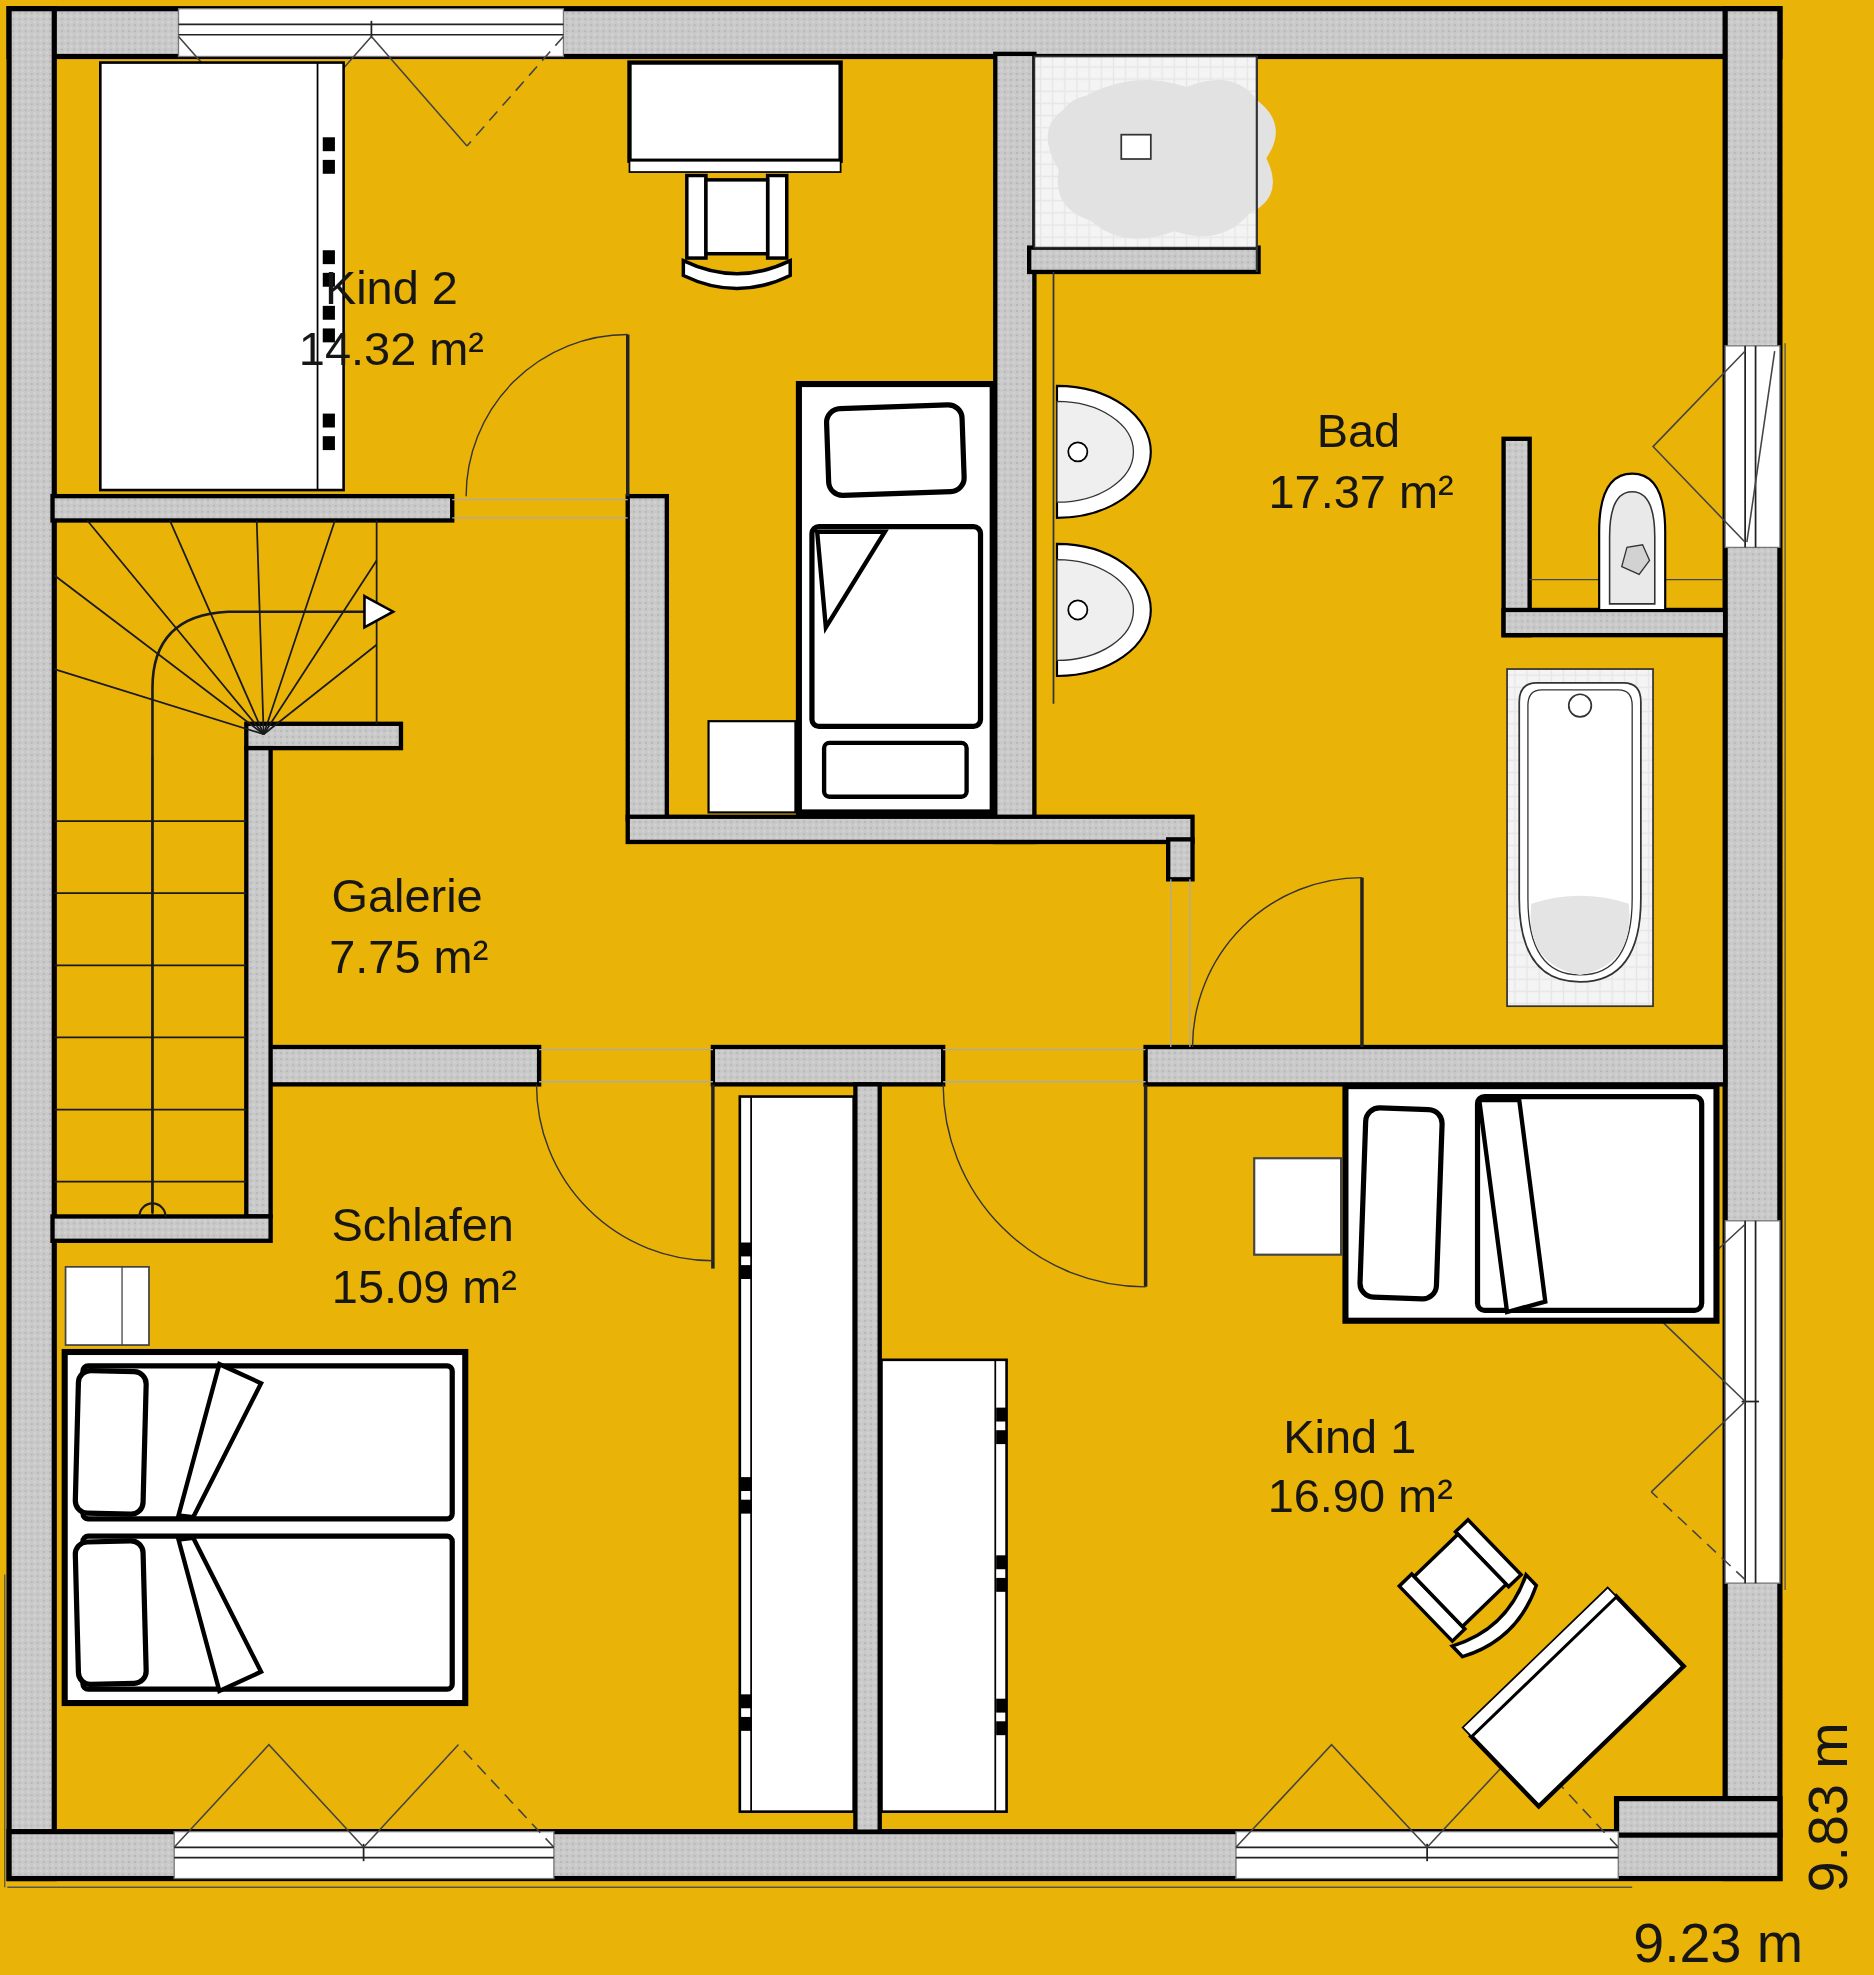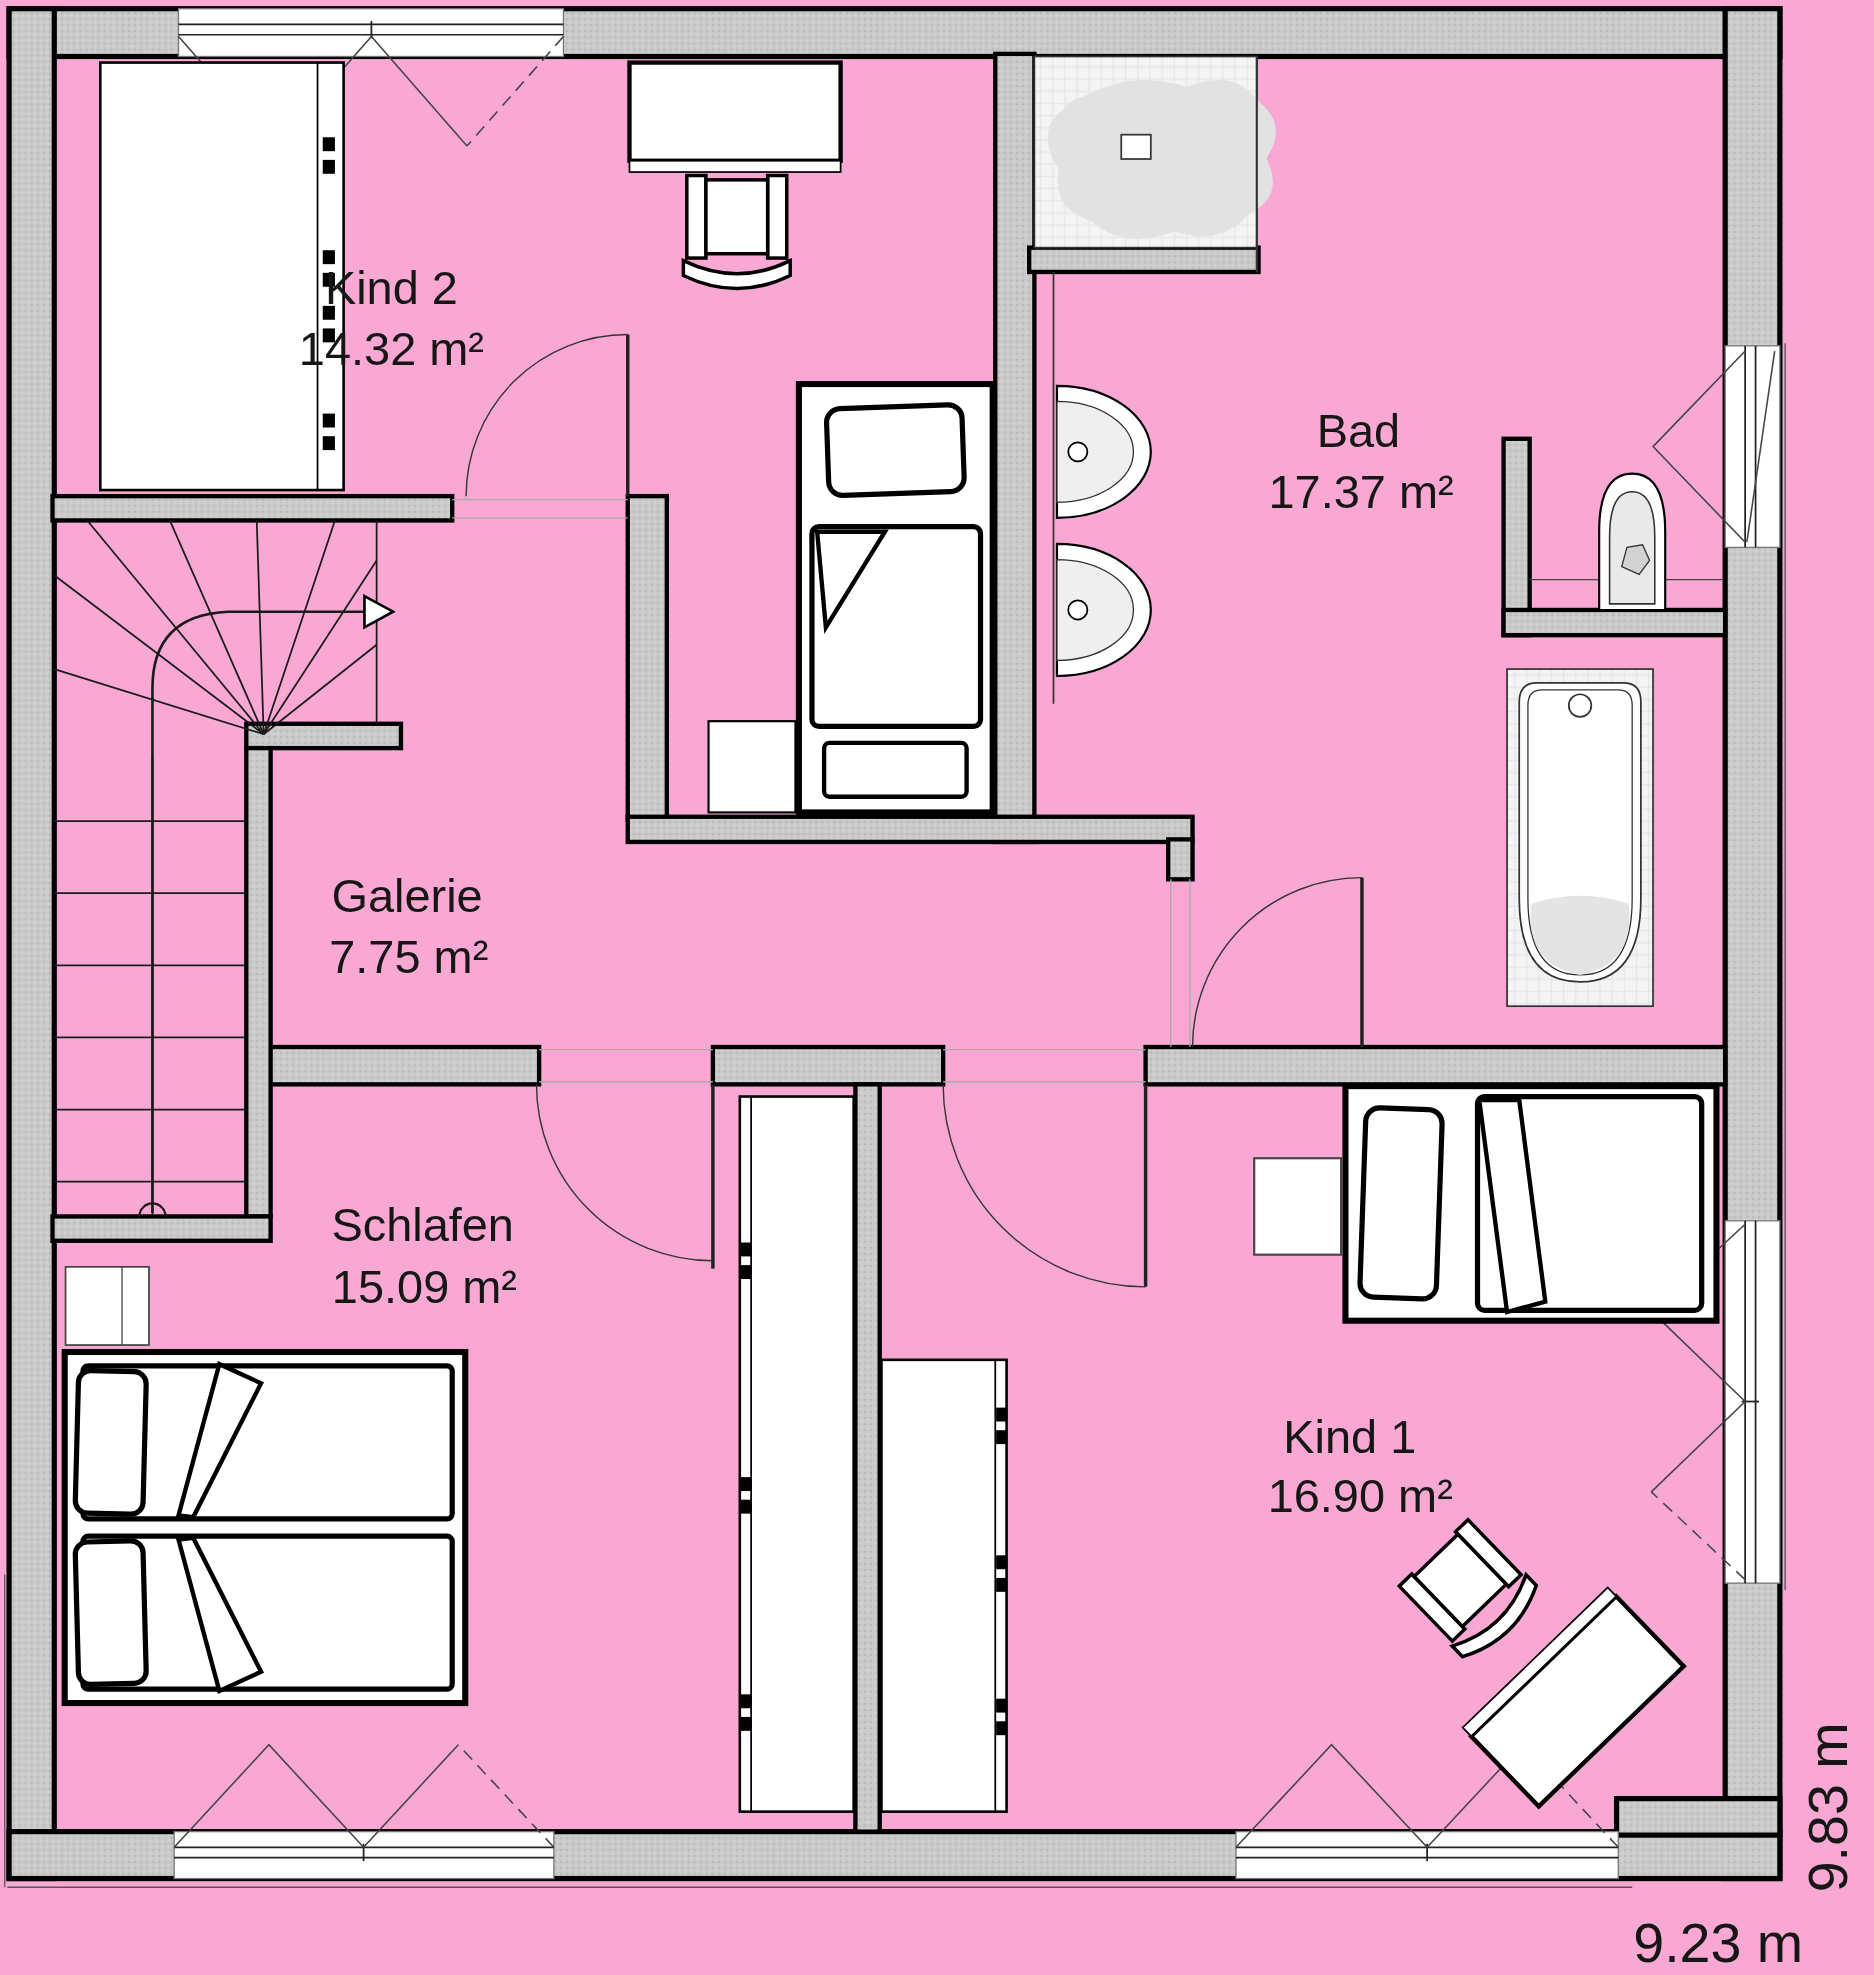--- a/index.html
+++ b/index.html
@@ -3,7 +3,7 @@
 <meta charset="utf-8">
 <style>
   html,body{margin:0;padding:0;background:#ffffff;}
-  .stage{width:1875px;height:1975px;position:relative;background:#f9a8d4;overflow:hidden;}
+  .stage{width:1875px;height:1975px;position:relative;background:#eab308;overflow:hidden;}
   svg{display:block;}
   text{font-family:"Liberation Sans","DejaVu Sans",sans-serif;fill:#161616;}
   .room-label{font-size:54px;}

